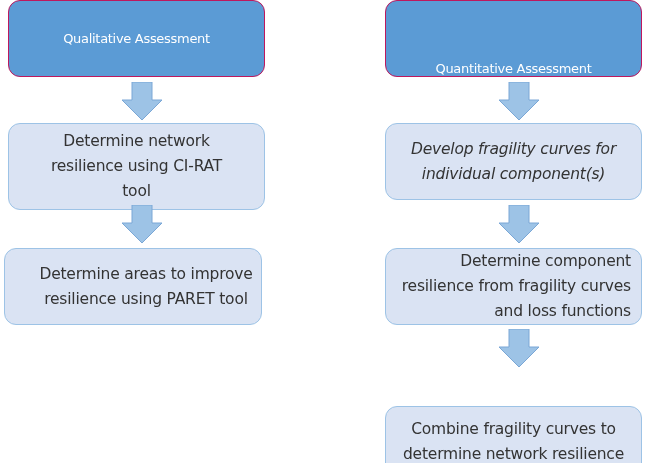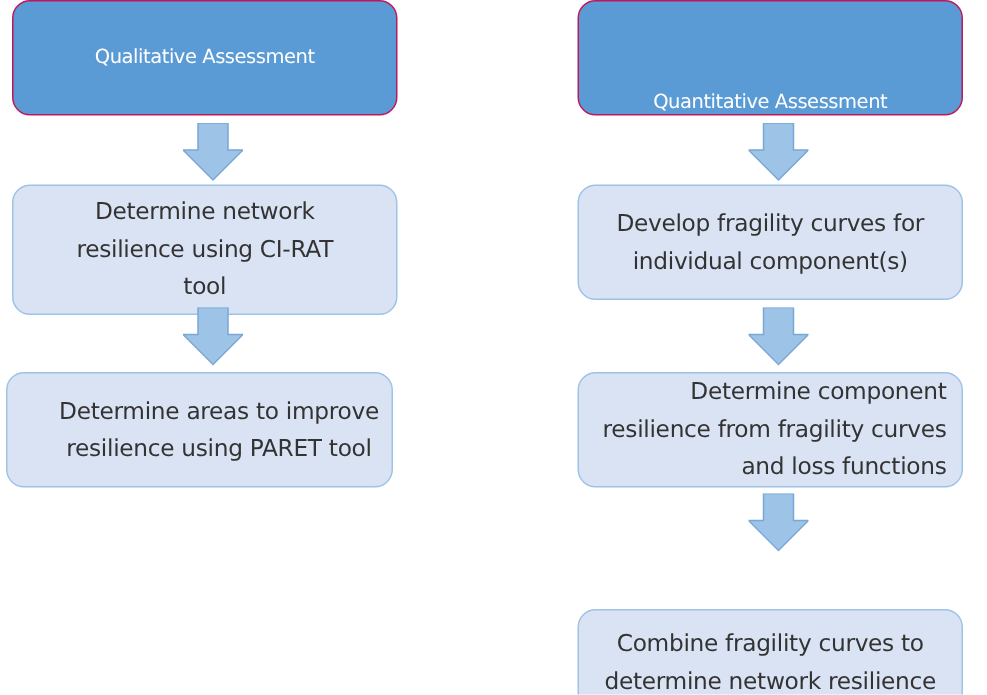--- a/index.html
+++ b/index.html
@@ -63,7 +63,7 @@
 </div>
 
 <div class="box step" style="left:385px; top:123px; width:257px; height:77px;">
-  <span style="width:240px; display:block;">Develop fragility curves for individual component(s)</span>
+  <span style="width:240px; display:block;font-style:italic;">Develop fragility curves for individual component(s)</span>
 </div>
 
 <div class="arrow" style="left:499px; top:205px;">

